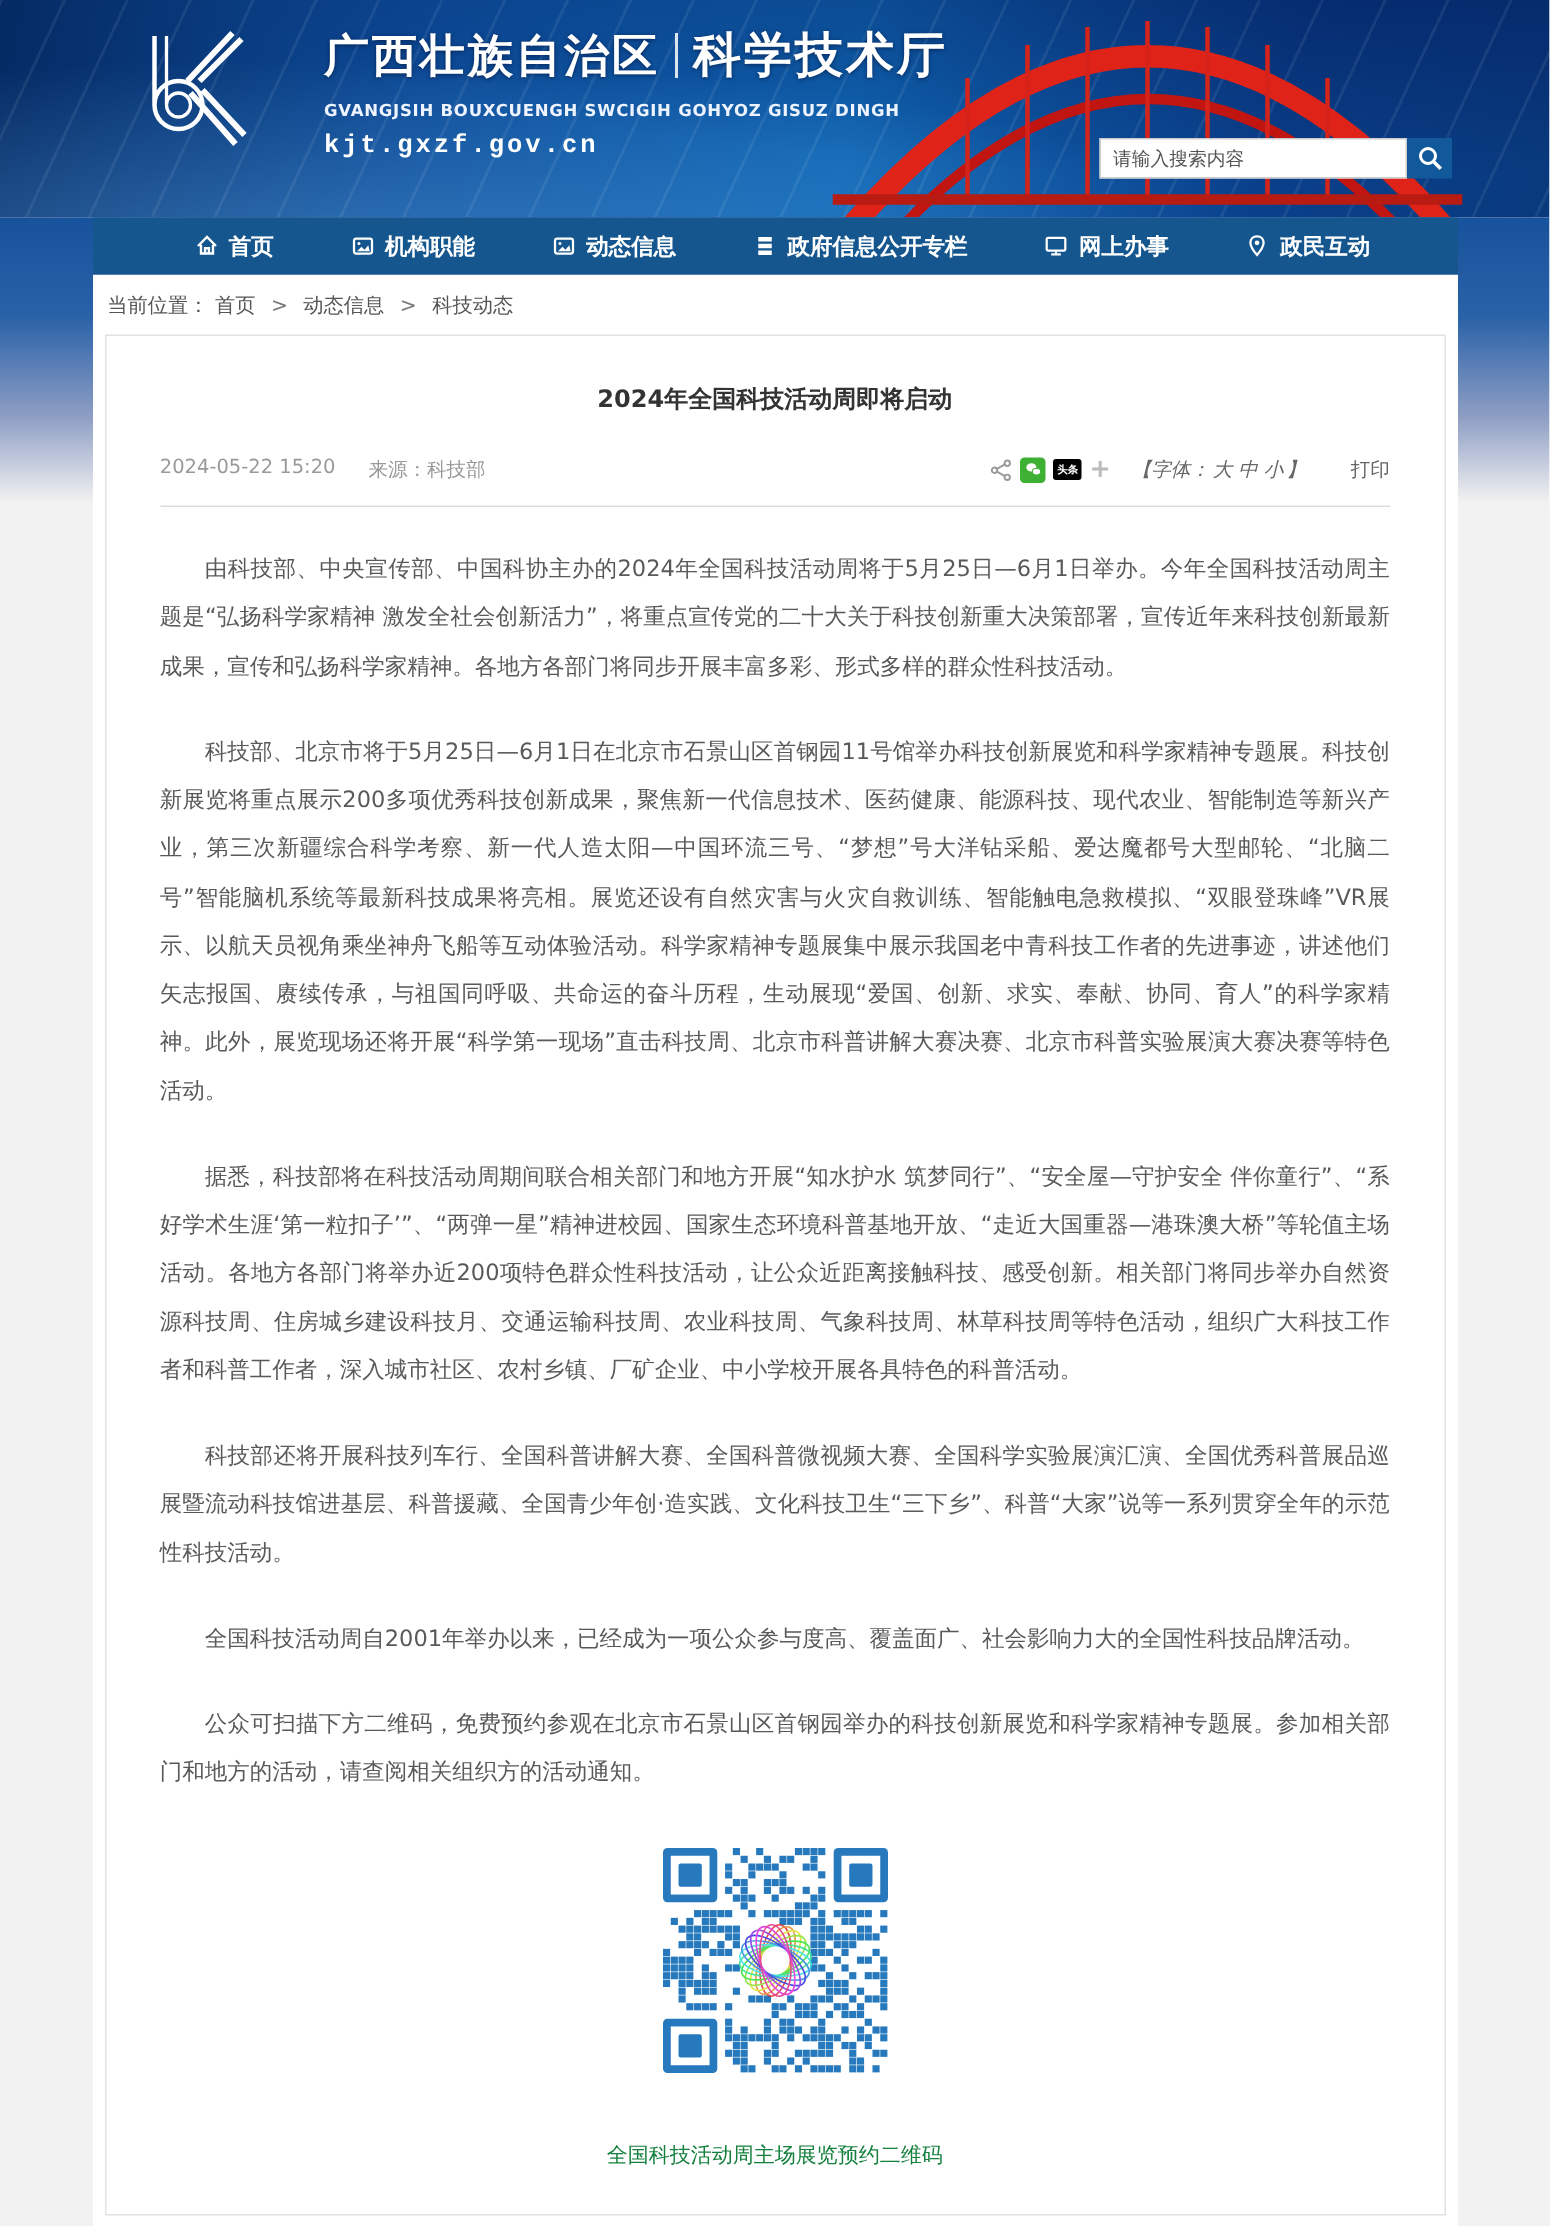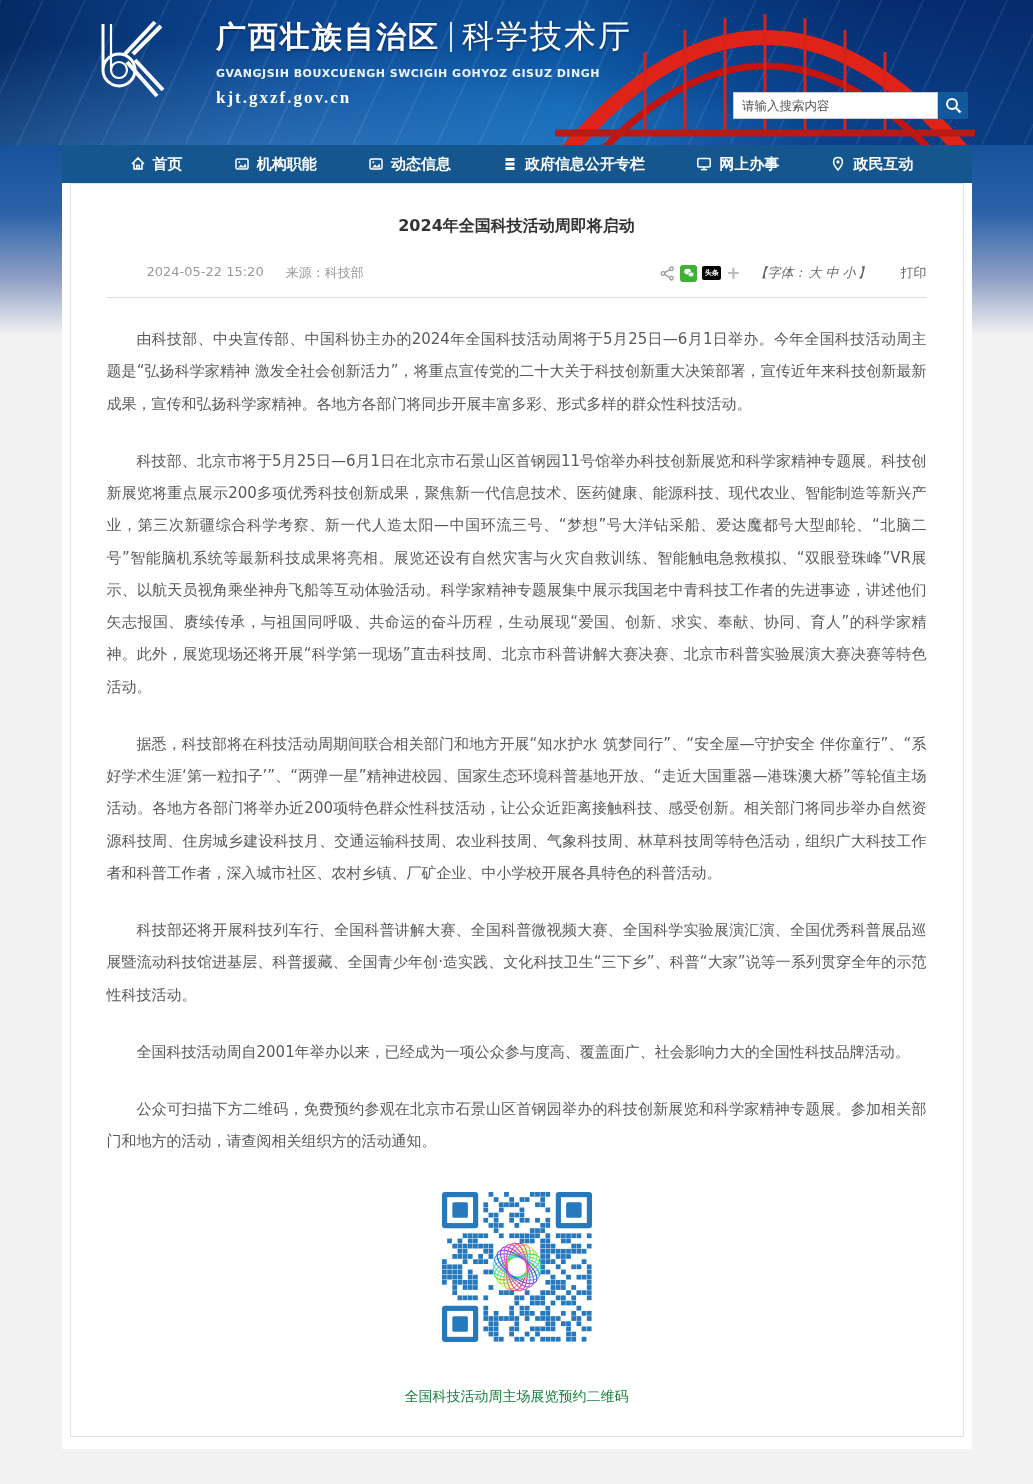--- a/index.html
+++ b/index.html
@@ -32,7 +32,7 @@
   .banner-title-row { display:flex; align-items:center; margin-top:5px; }
   .org-cn { font-size:30px; font-weight:bold; letter-spacing:2px; text-shadow:0 1px 3px rgba(0,0,30,.5); }
   .title-divider { width:2px; height:30px; background:rgba(255,255,255,.85); margin:0 10px; }
-  .dept-cn { font-size:32px; font-weight:normal; letter-spacing:2px; text-shadow:0 1px 3px rgba(0,0,30,.5); }
+  .dept-cn { font-size:32px; font-weight:bold; letter-spacing:2px; text-shadow:0 1px 3px rgba(0,0,30,.5); }
   .org-zhuang { font-size:11px; font-weight:bold; letter-spacing:.5px; margin-top:8px; color:#eef4ff; }
   .site-url { font-family:Liberation Serif, serif; font-size:17px; font-weight:bold; letter-spacing:2px; margin-top:8px; color:#fff; }
   .search-area { position:absolute; top:92px; right:65px; display:flex; z-index:5; }

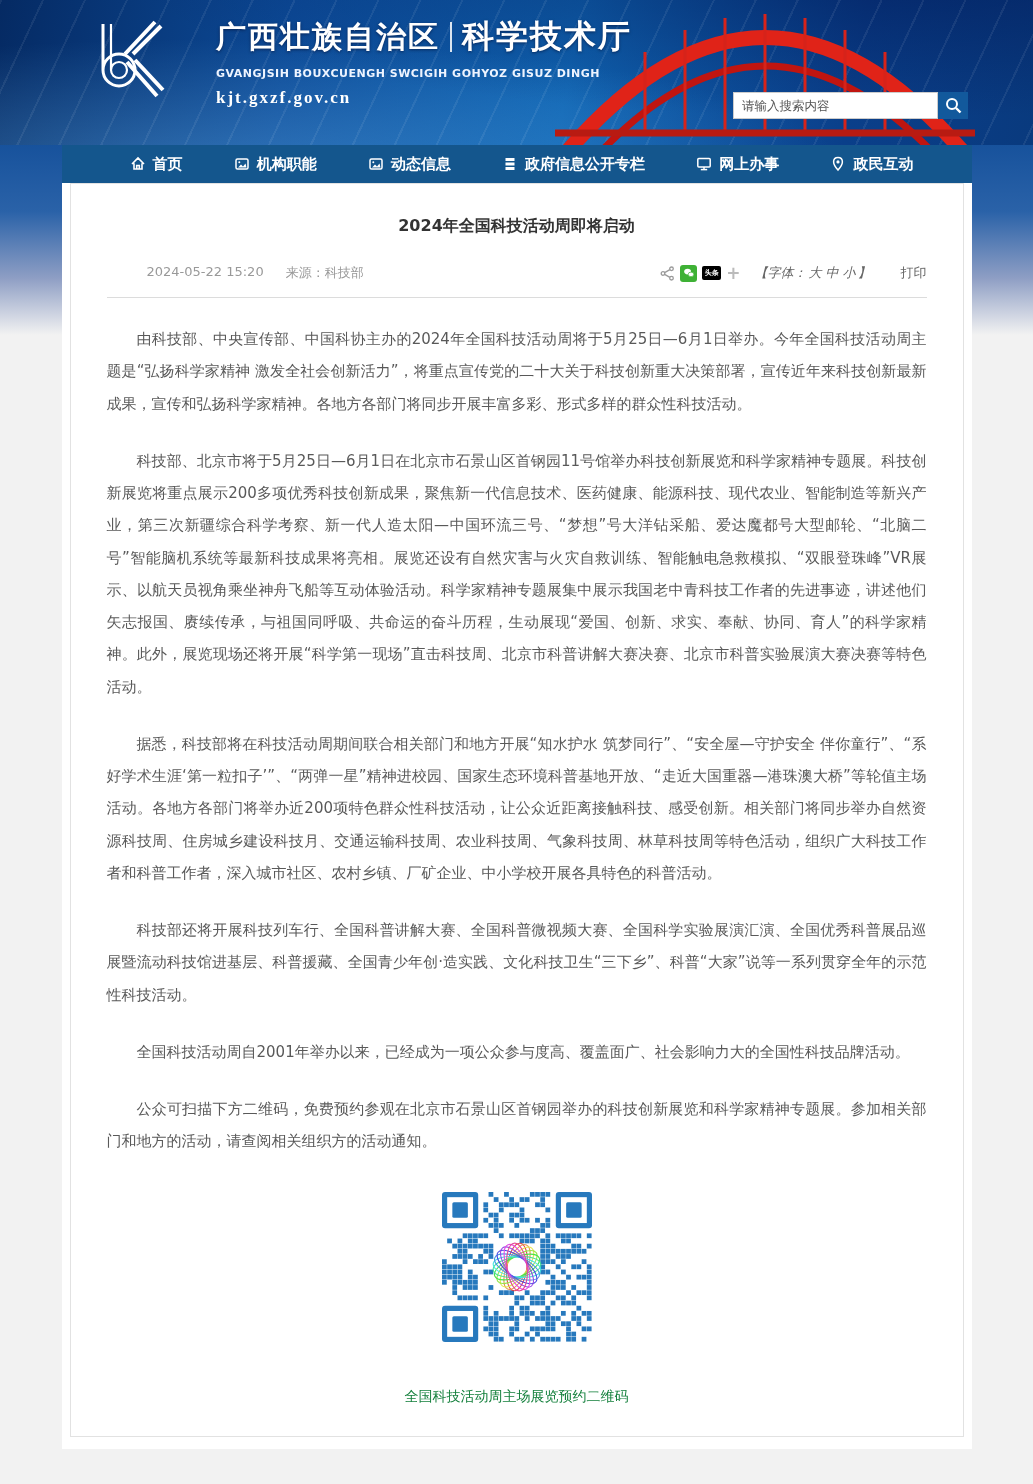--- a/index.html
+++ b/index.html
@@ -34,7 +34,7 @@
   .title-divider { width:2px; height:30px; background:rgba(255,255,255,.85); margin:0 10px; }
   .dept-cn { font-size:32px; font-weight:bold; letter-spacing:2px; text-shadow:0 1px 3px rgba(0,0,30,.5); }
   .org-zhuang { font-size:11px; font-weight:bold; letter-spacing:.5px; margin-top:8px; color:#eef4ff; }
-  .site-url { font-family:Liberation Serif, serif; font-size:17px; font-weight:bold; letter-spacing:2px; margin-top:8px; color:#fff; }
+  .site-url { font-family:Liberation Mono, monospace; font-size:17px; font-weight:bold; letter-spacing:2px; margin-top:8px; color:#fff; }
   .search-area { position:absolute; top:92px; right:65px; display:flex; z-index:5; }
   .search-input {
     width:205px; height:27px; border:1px solid #ccc; padding:0 8px; font-size:12.5px;

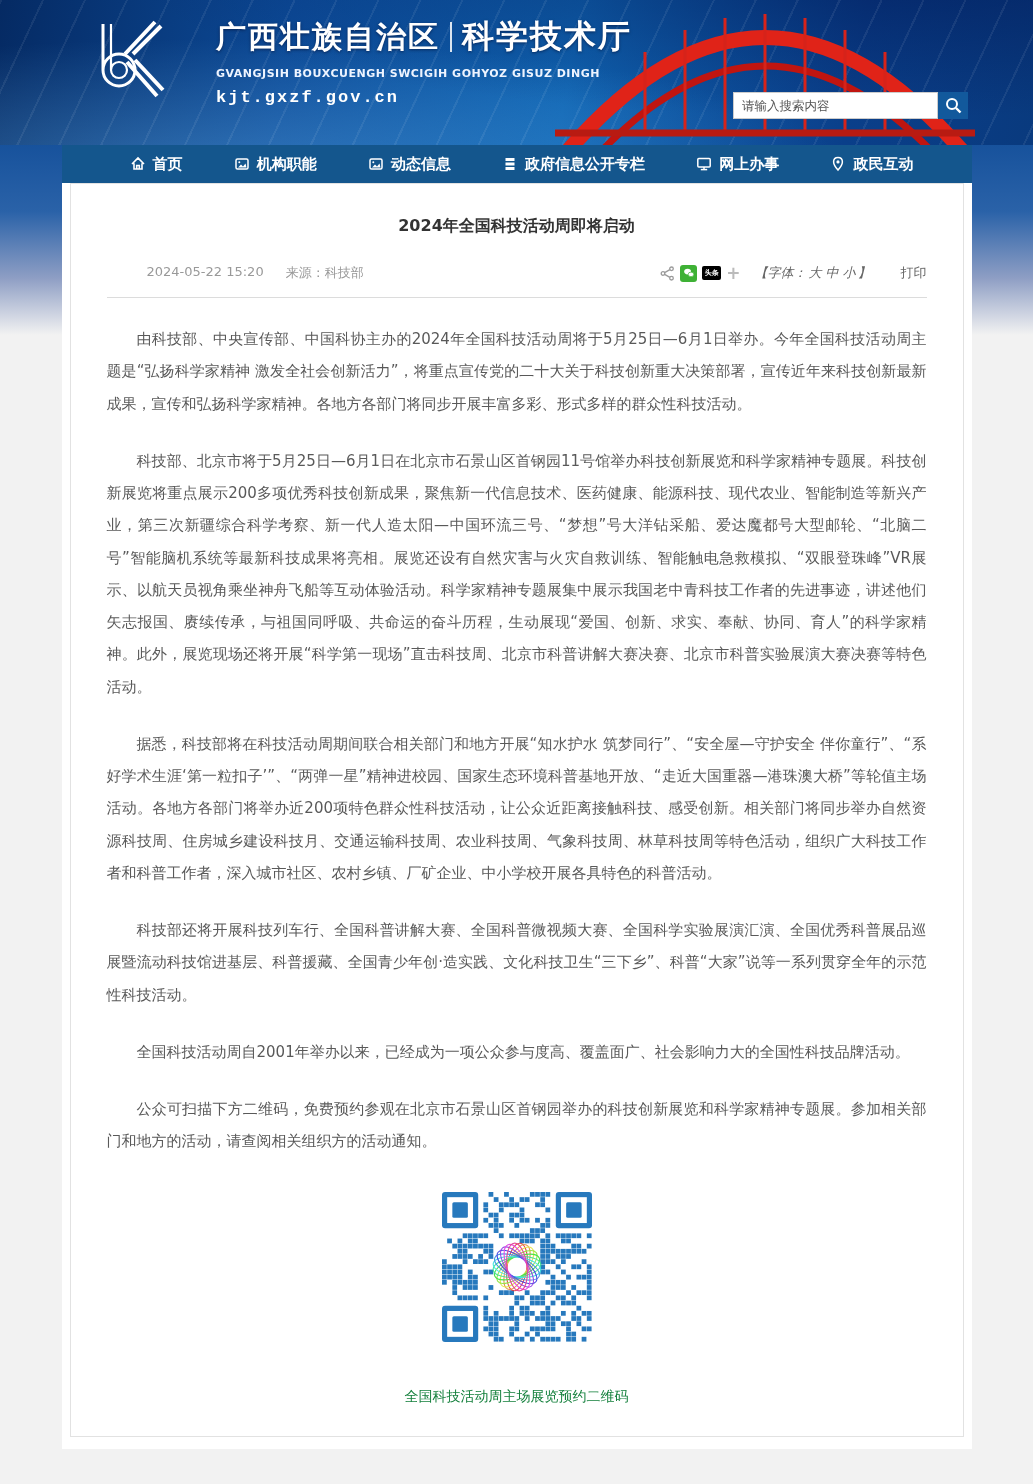--- a/index.html
+++ b/index.html
@@ -186,6 +186,14 @@
   </div>
 
   <div class="content">
+    <div class="breadcrumb">
+      <span>当前位置：</span>
+      <a>首页</a>
+      <span class="crumb-sep">&gt;</span>
+      <a>动态信息</a>
+      <span class="crumb-sep">&gt;</span>
+      <a>科技动态</a>
+    </div>
 
     <div class="article-box">
       <h1 class="article-title">2024年全国科技活动周即将启动</h1>

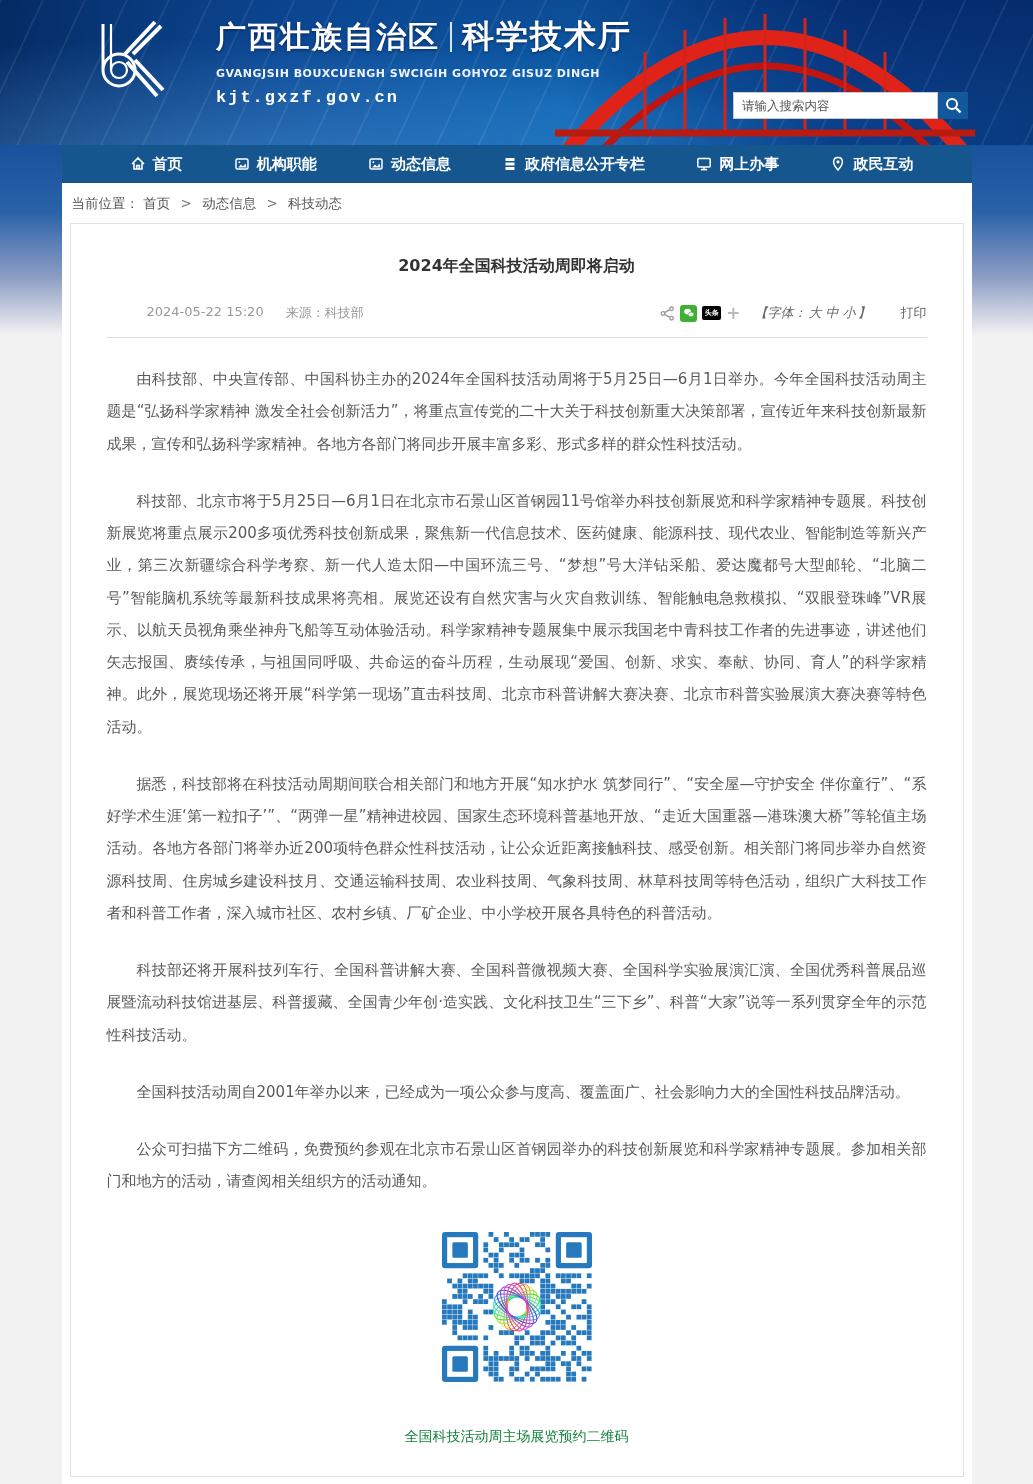--- a/index.html
+++ b/index.html
@@ -63,7 +63,7 @@
   .crumb-sep { margin:0 6px; color:#777; }
   .article-box { margin:0 8px 8px 8px; border:1px solid #e2e2e2; background:#fff; padding:0 36px 30px 36px; }
   .article-title { text-align:center; font-size:16px; font-weight:bold; color:#333; margin:32px 0 26px 0; }
-  .meta-row { display:flex; justify-content:space-between; align-items:center; font-size:13px; color:#999;margin-left:40px; }
+  .meta-row { display:flex; justify-content:space-between; align-items:center; font-size:13px; color:#999; }
   .meta-left { display:flex; gap:22px; }
   .meta-right { display:flex; align-items:center; gap:14px; color:#666; }
   .share-icons { display:flex; align-items:center; gap:5px; }

